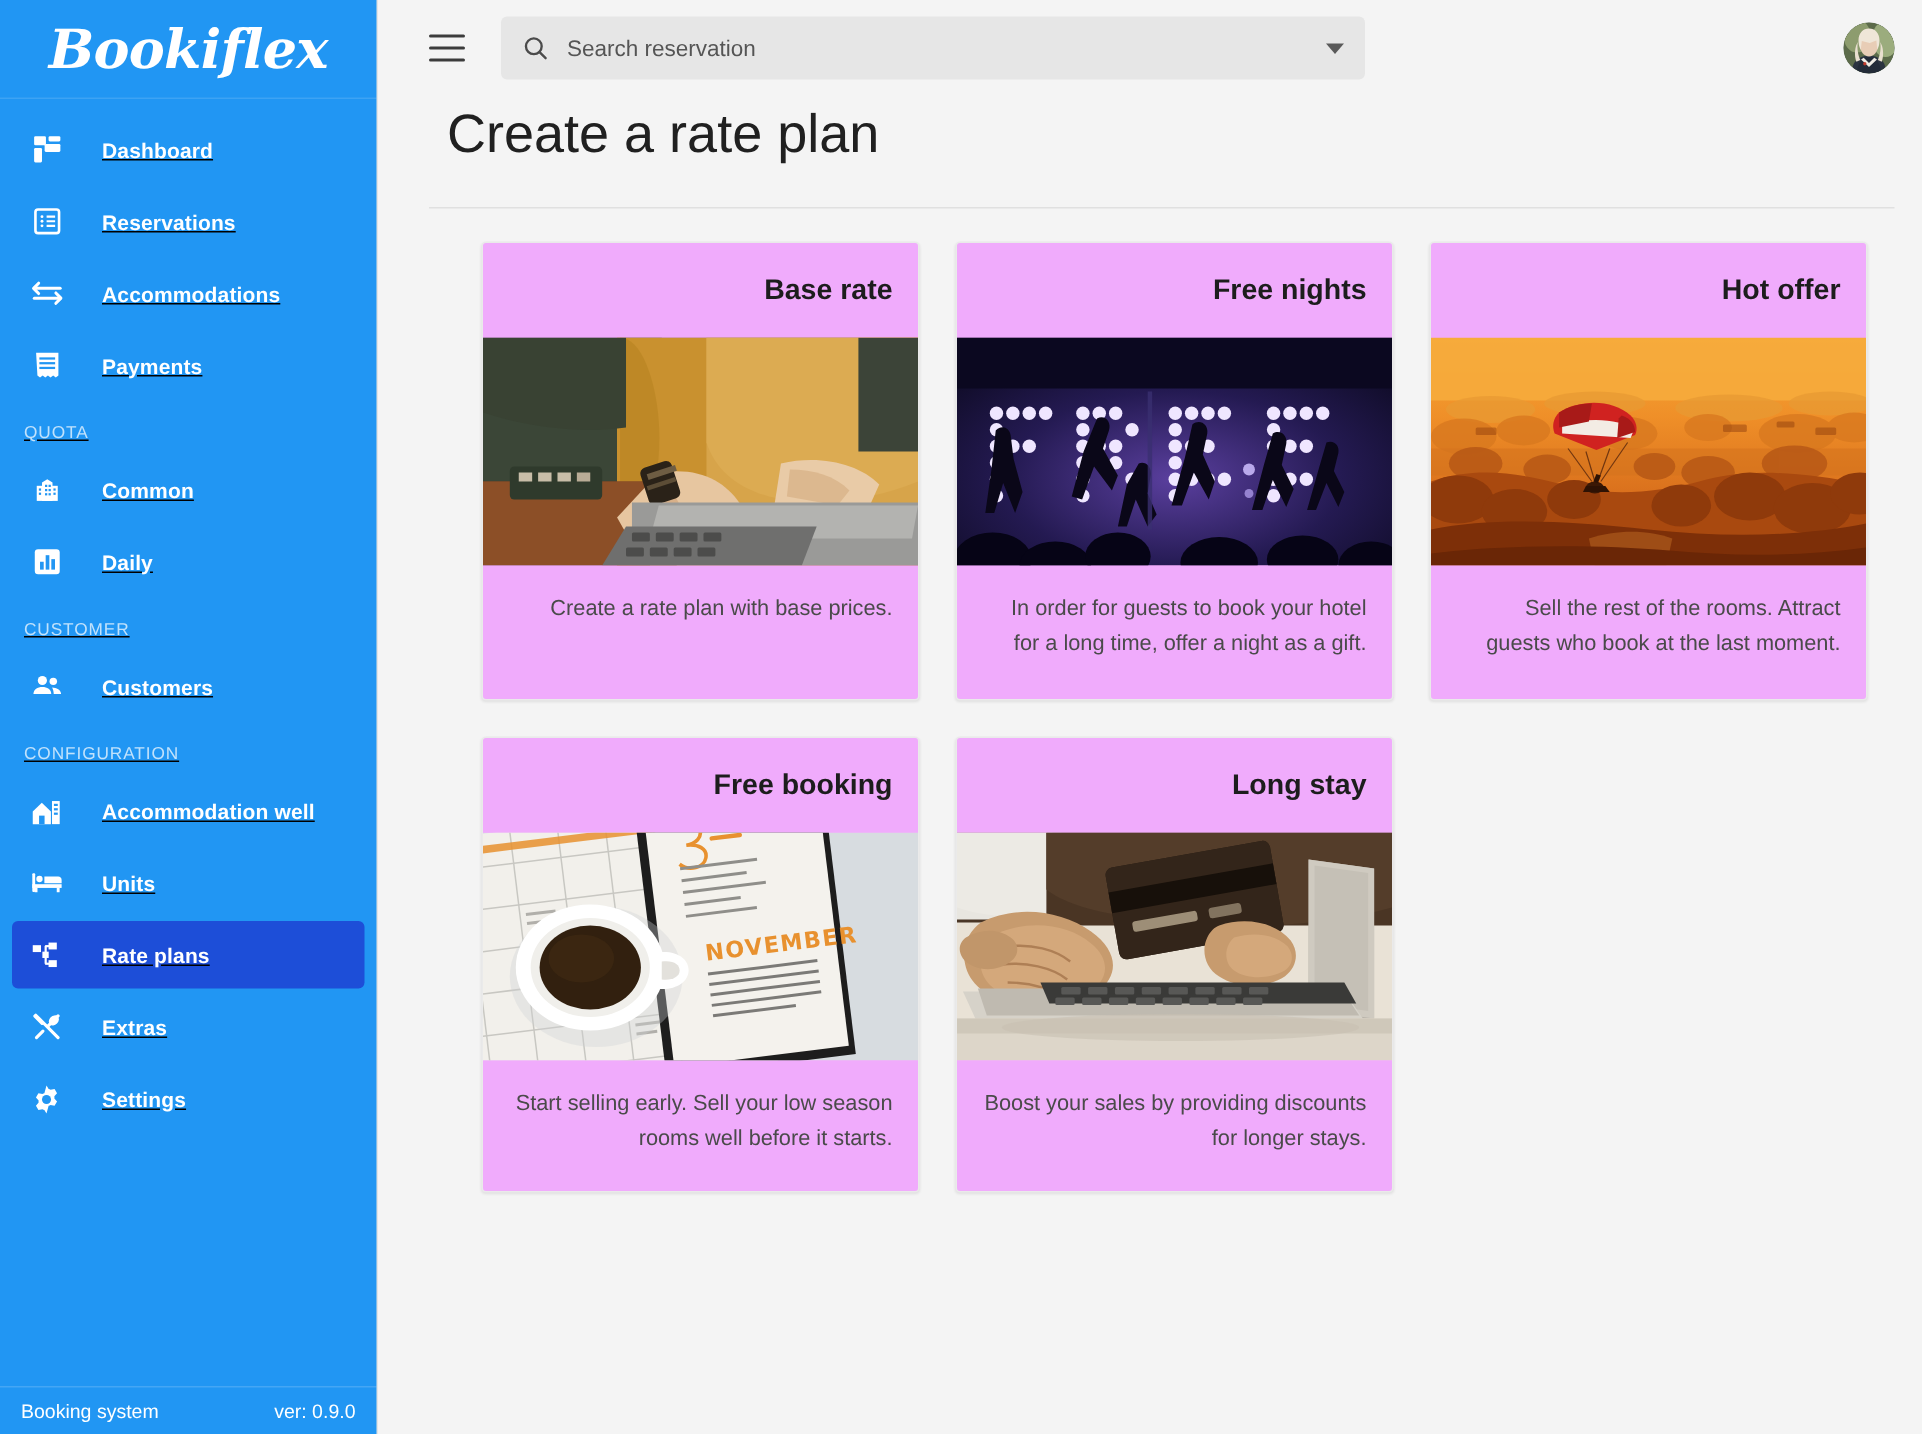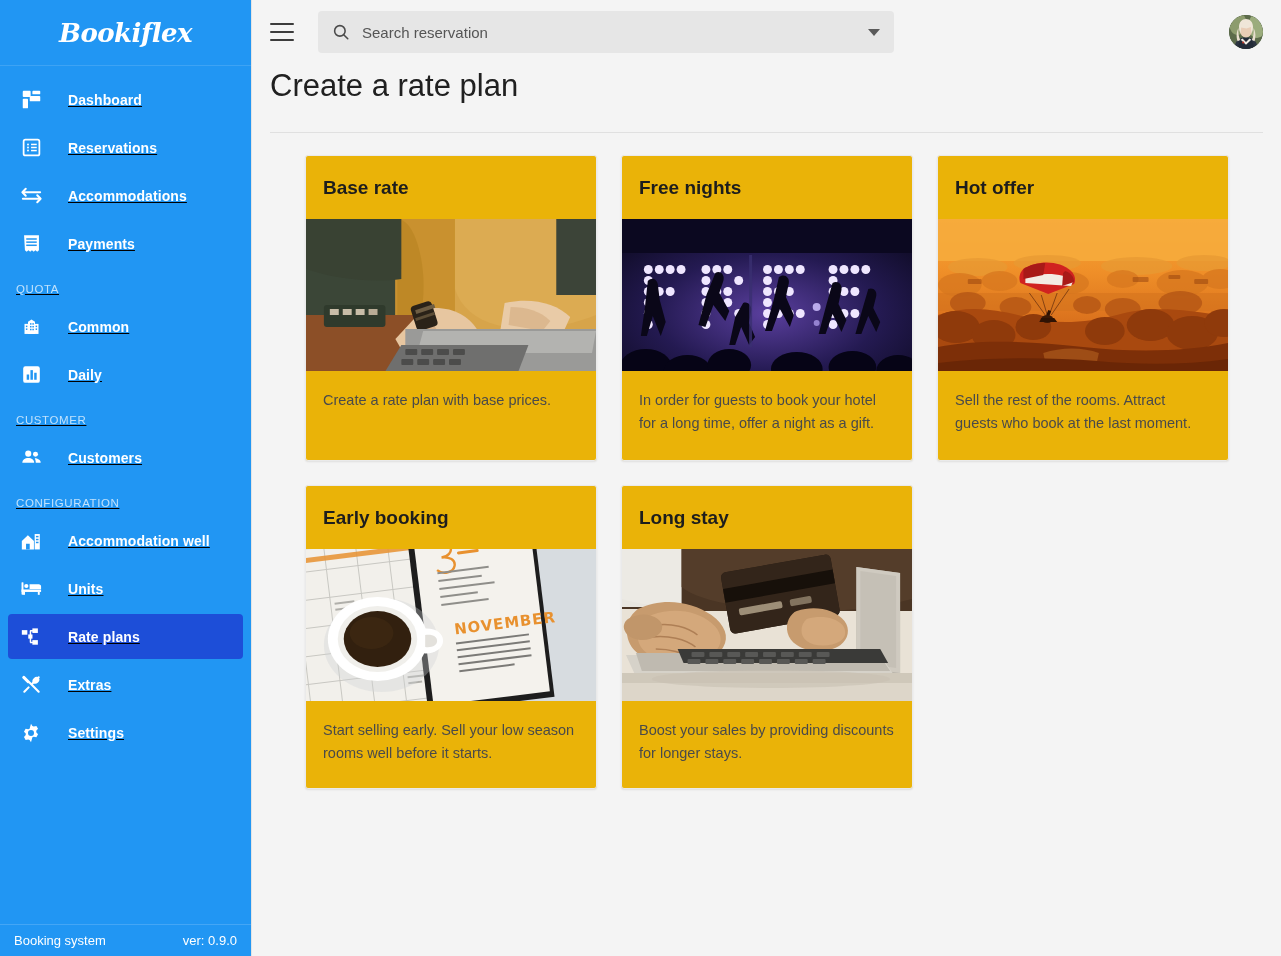--- a/index.html
+++ b/index.html
@@ -30,7 +30,7 @@
     font-family: "DejaVu Serif", serif;
     font-style: italic;
     font-weight: bold;
-    font-size: 26px;
+    font-size: 36px;
     letter-spacing: -0.5px;
   }
   .sidebar-nav {

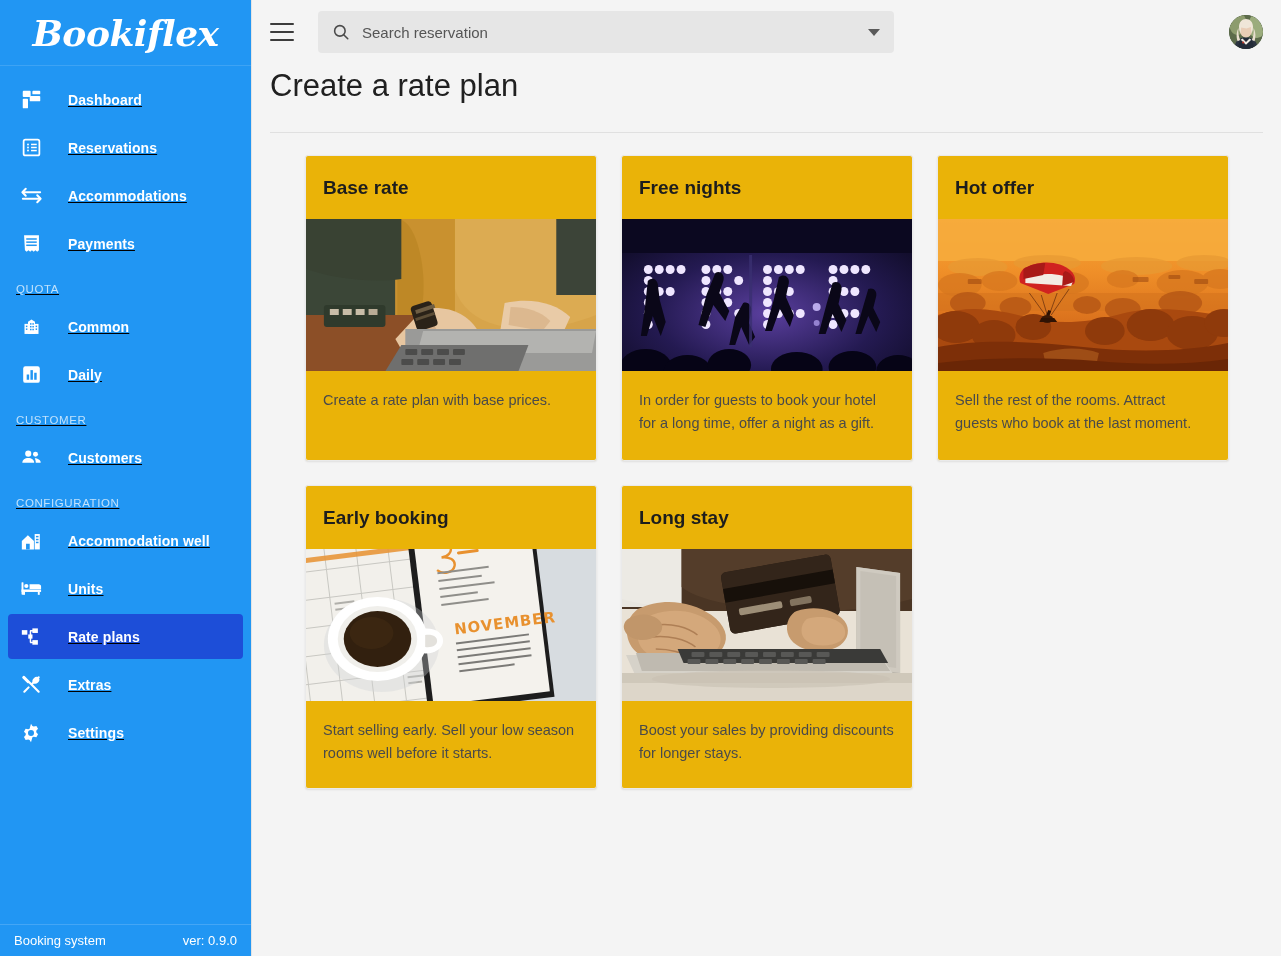--- a/index.html
+++ b/index.html
@@ -77,6 +77,7 @@
     background: #f4f4f4;
     display: flex; flex-direction: column;
     overflow: hidden;
+    padding-left: 16px;
   }
   .topbar {
     height: 64px; min-height: 64px;

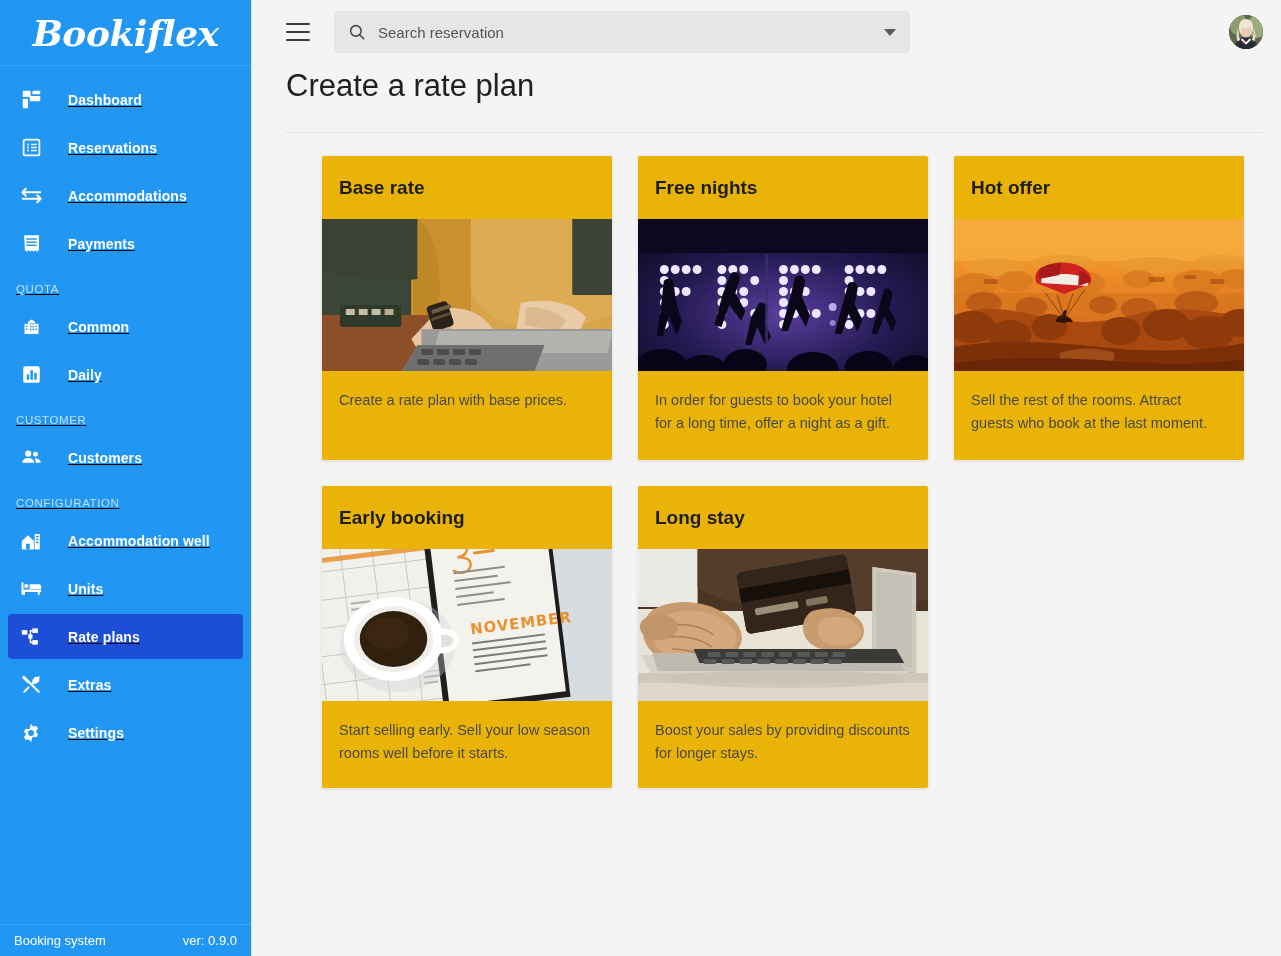--- a/index.html
+++ b/index.html
@@ -127,9 +127,9 @@
 
   .page-head { padding: 0 18px 0 18px; }
   .page-title {
-    font-size: 31px; color: #202020; font-weight: normal;
+    font-size: 36px; color: #202020; font-weight: normal;
     padding: 4px 0 28px 0;
-    margin-left: 0px;
+    margin-left: 12px;
   }
   .divider { height: 1px; background: #e0e0e0; width: 100%; }
 

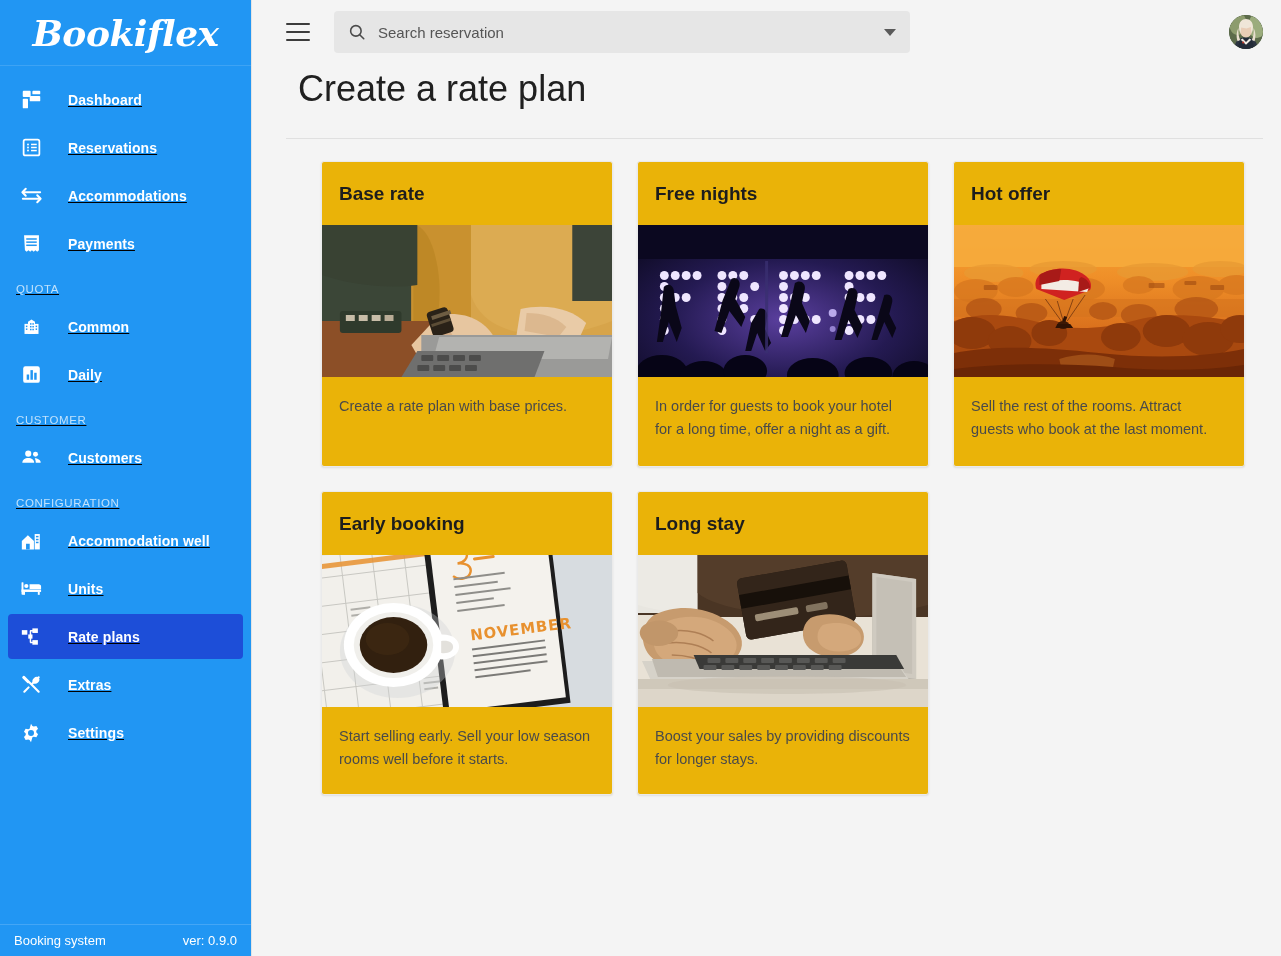--- a/index.html
+++ b/index.html
@@ -145,13 +145,13 @@
     margin-left: 35px;
   }
   .card {
-    background: #eab308;
+    background: #f0abfc;
     border: 1px solid #eaeaea;
     border-radius: 3px;
     box-shadow: 0 1px 2px rgba(0,0,0,0.09);
     overflow: hidden;
     cursor: pointer;
-    display: flex; flex-direction: column;
+    display: flex; flex-direction: column; text-align: right;
   }
   .card-title {
     font-size: 19px; color: #1d1d1d; font-weight: bold;

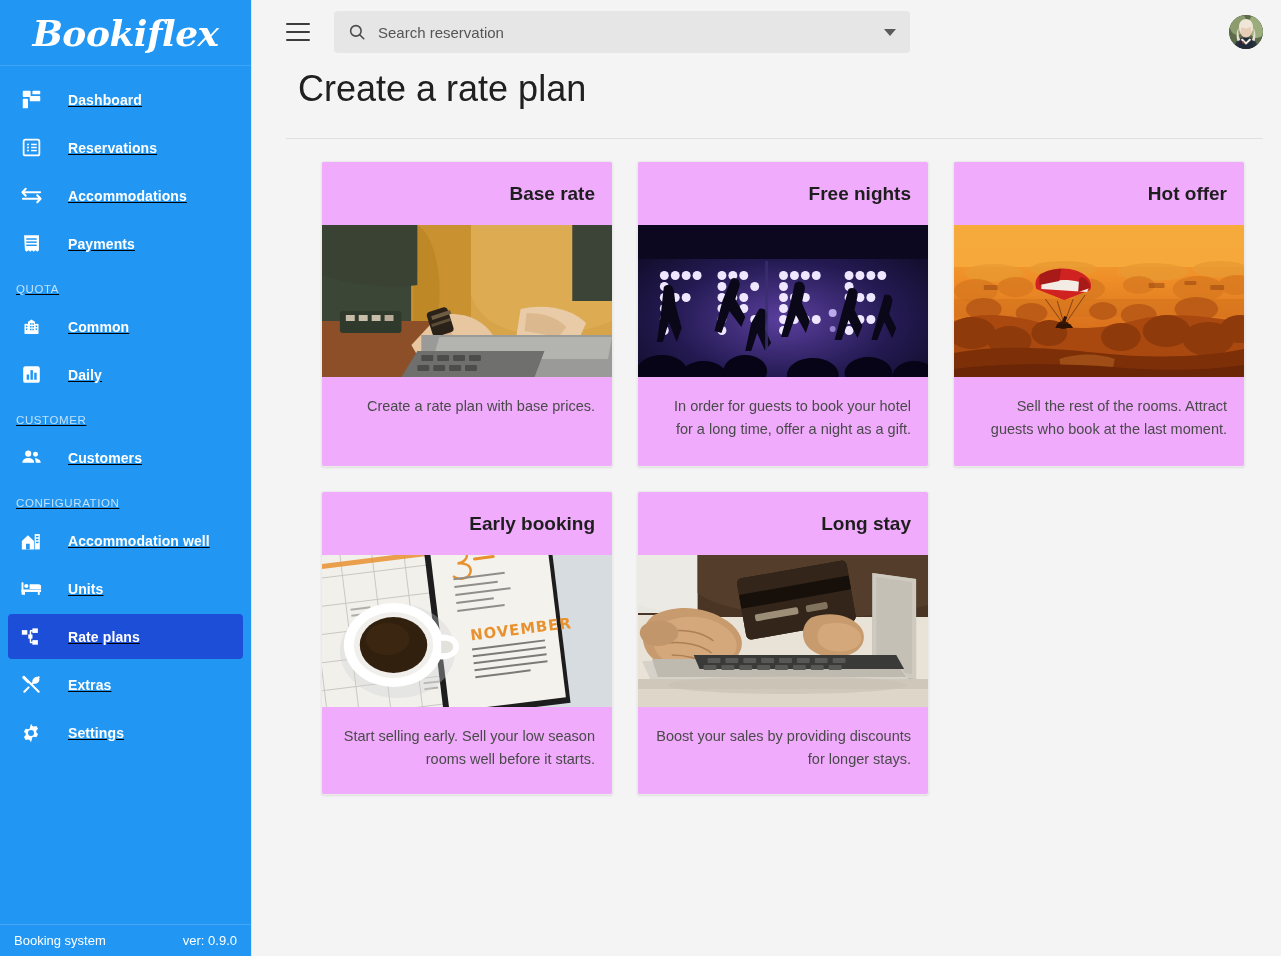--- a/index.html
+++ b/index.html
@@ -635,7 +635,7 @@
         </div>
 
         <div class="card card-row2">
-          <div class="card-title">Early booking</div>
+          <div class="card-title">Free booking</div>
           <div class="card-image">
             <svg viewBox="0 0 292 152" preserveAspectRatio="none">
               <rect width="292" height="152" fill="#dfe3e6"></rect>

